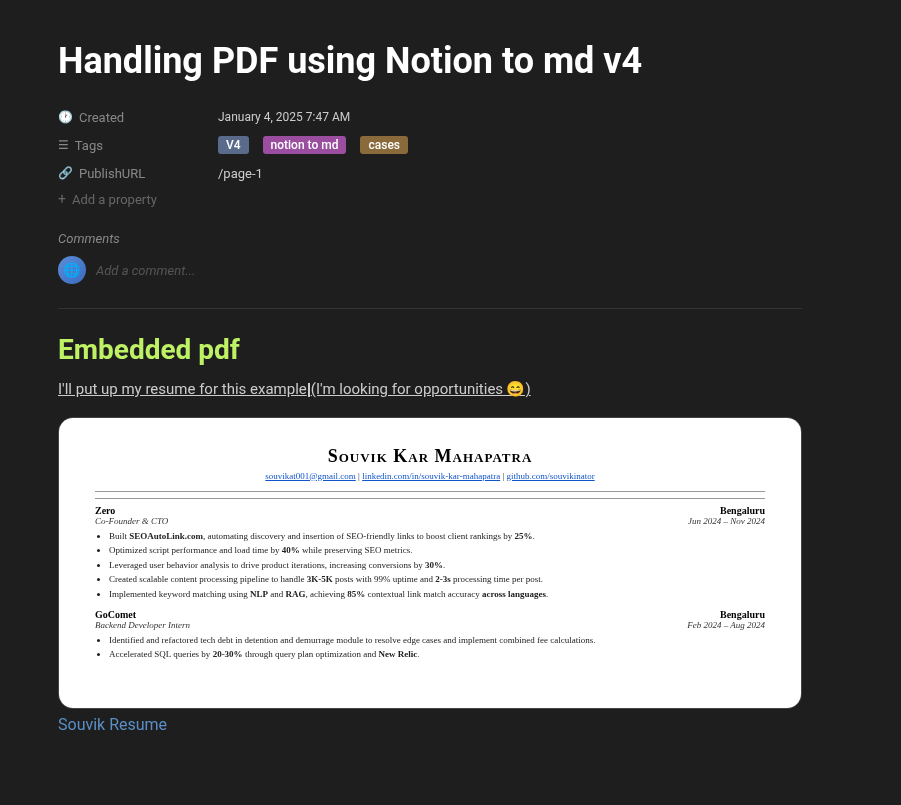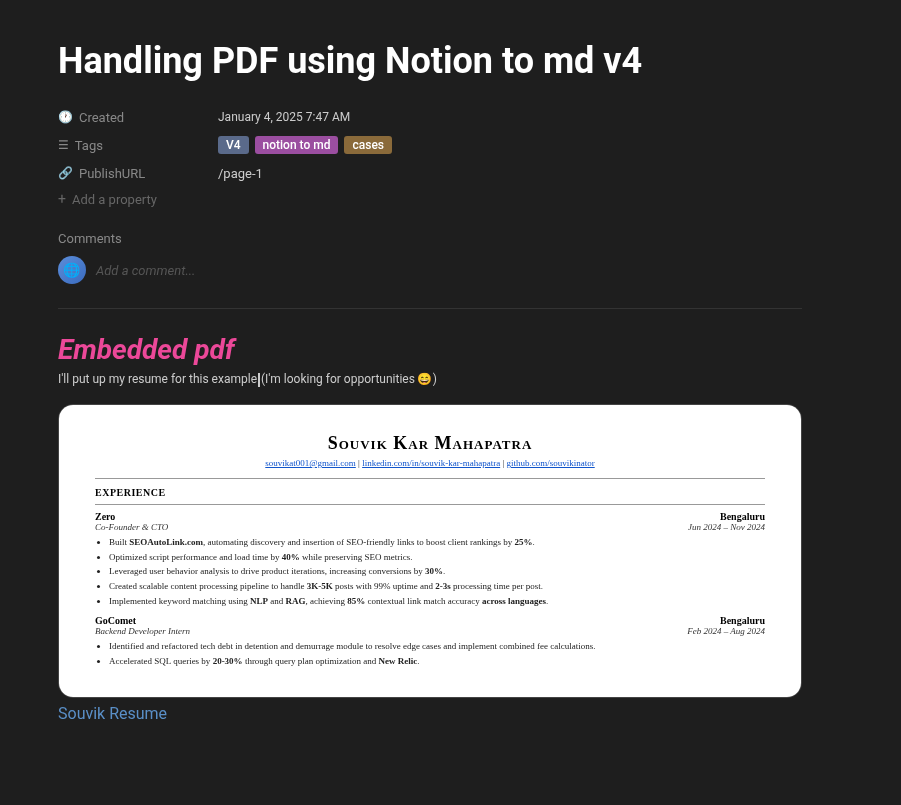--- a/index.html
+++ b/index.html
@@ -60,7 +60,7 @@
 
     .tags-container {
       display: flex;
-      gap: 6px;
+      gap: 14px;
       flex-wrap: wrap;
     }
 

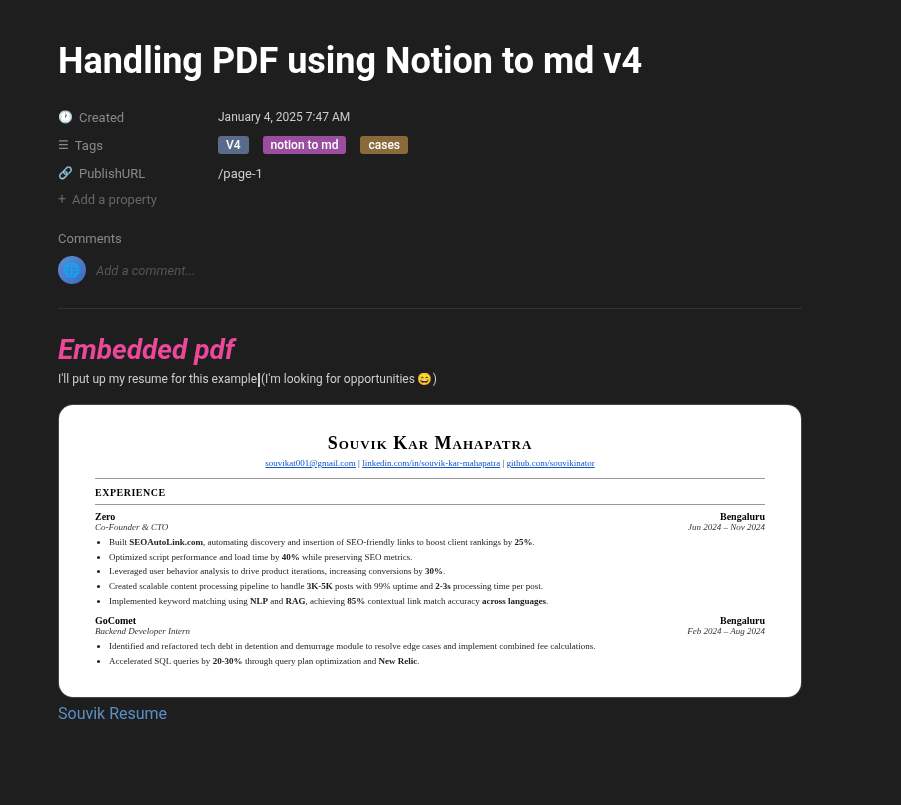--- a/index.html
+++ b/index.html
@@ -109,6 +109,7 @@
       color: #888;
       font-size: 13px;
       margin-bottom: 10px;
+      font-style: italic;
     }
 
     .comment-input-row {

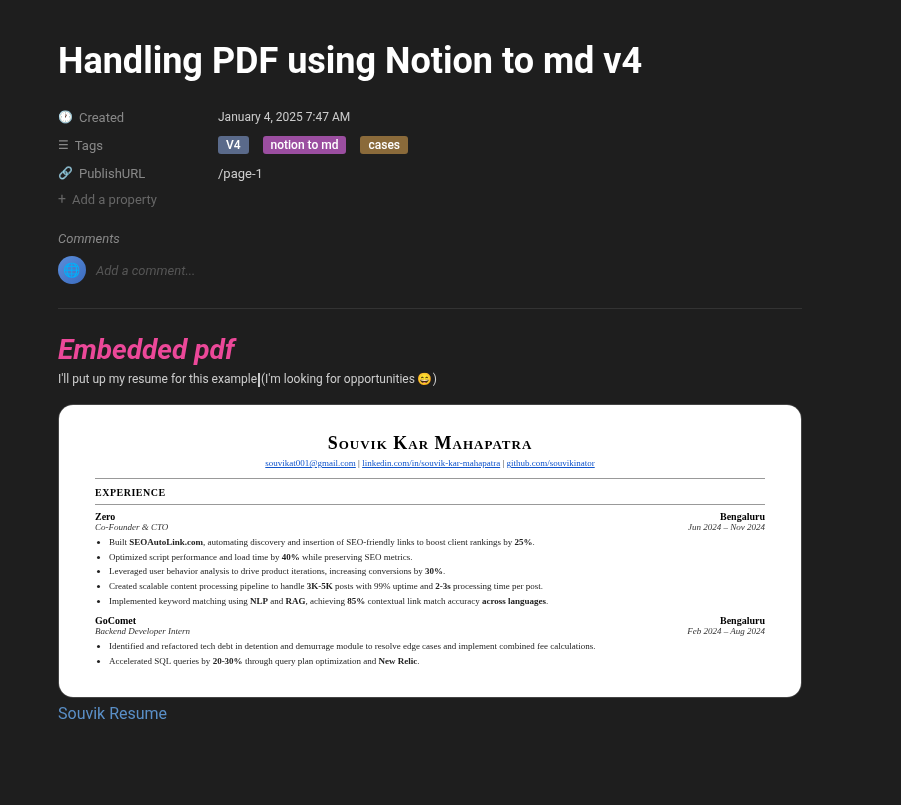--- a/index.html
+++ b/index.html
@@ -149,9 +149,8 @@
     .embedded-title {
       font-size: 28px;
       font-weight: 700;
-      color: #ec4899;
-      margin-bottom: 4px;
-      font-style: italic;
+      color: #bef264;
+      margin-bottom: 12px;
     }
 
     .embedded-description {

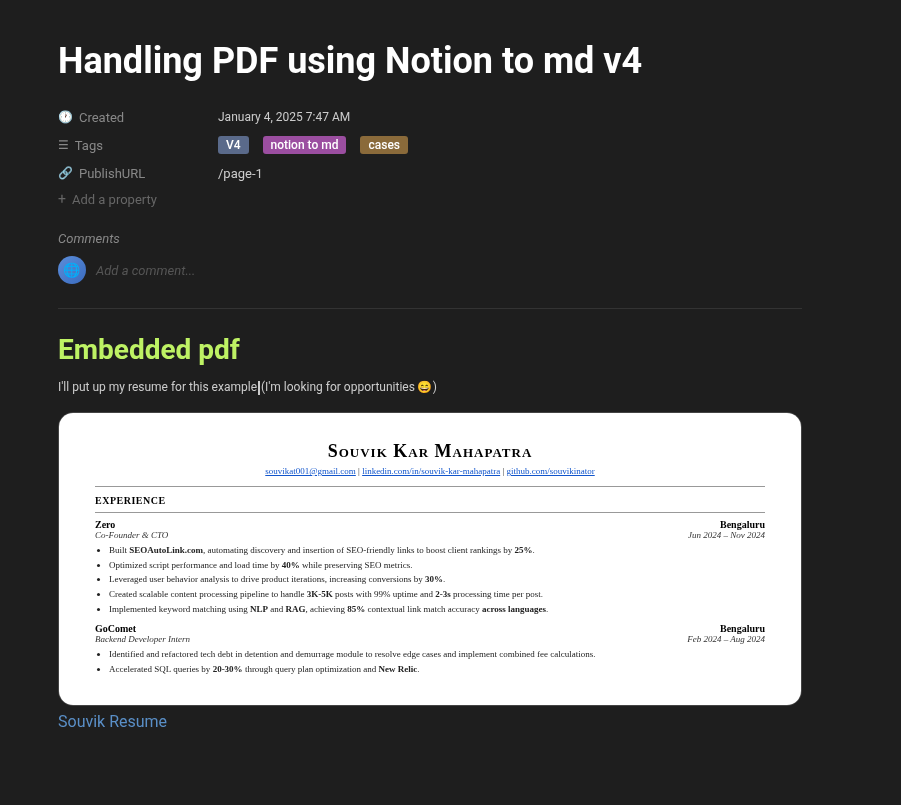--- a/index.html
+++ b/index.html
@@ -155,9 +155,10 @@
 
     .embedded-description {
       color: #ccc;
-      font-size: 12px;
+      font-size: 15px;
       margin-bottom: 16px;
       line-height: 1.5;
+      text-decoration: underline;
     }
 
     .cursor-indicator {

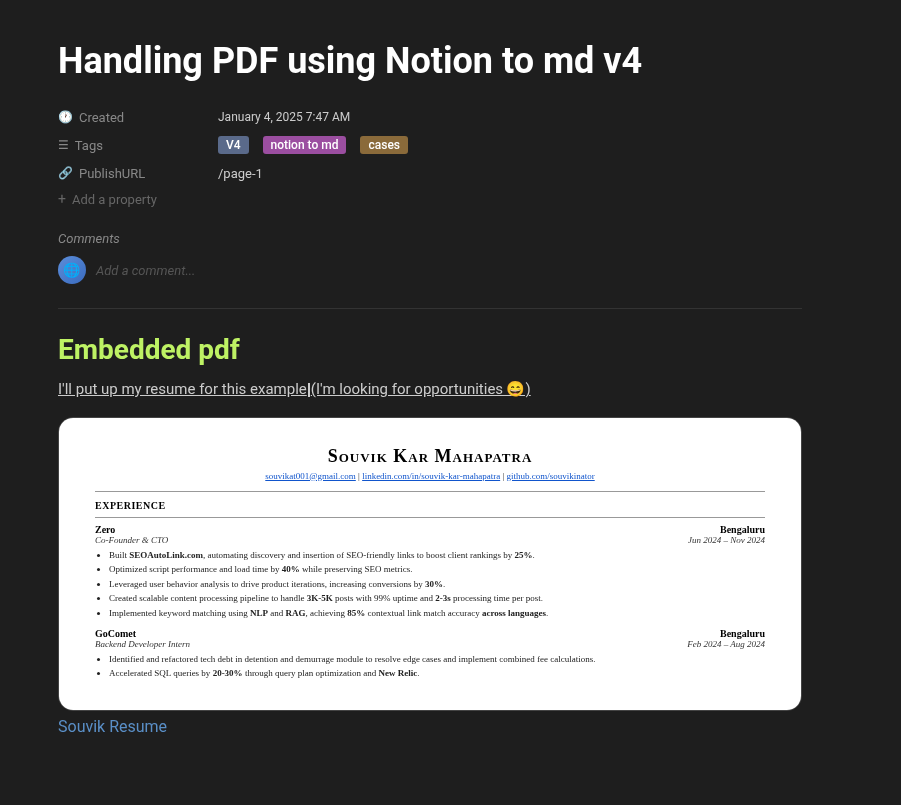--- a/index.html
+++ b/index.html
@@ -344,7 +344,6 @@
 
         <hr class="resume-divider">
 
-        <div class="resume-section-title">Experience</div>
         <hr class="resume-divider">
 
         <div class="resume-job-header">

